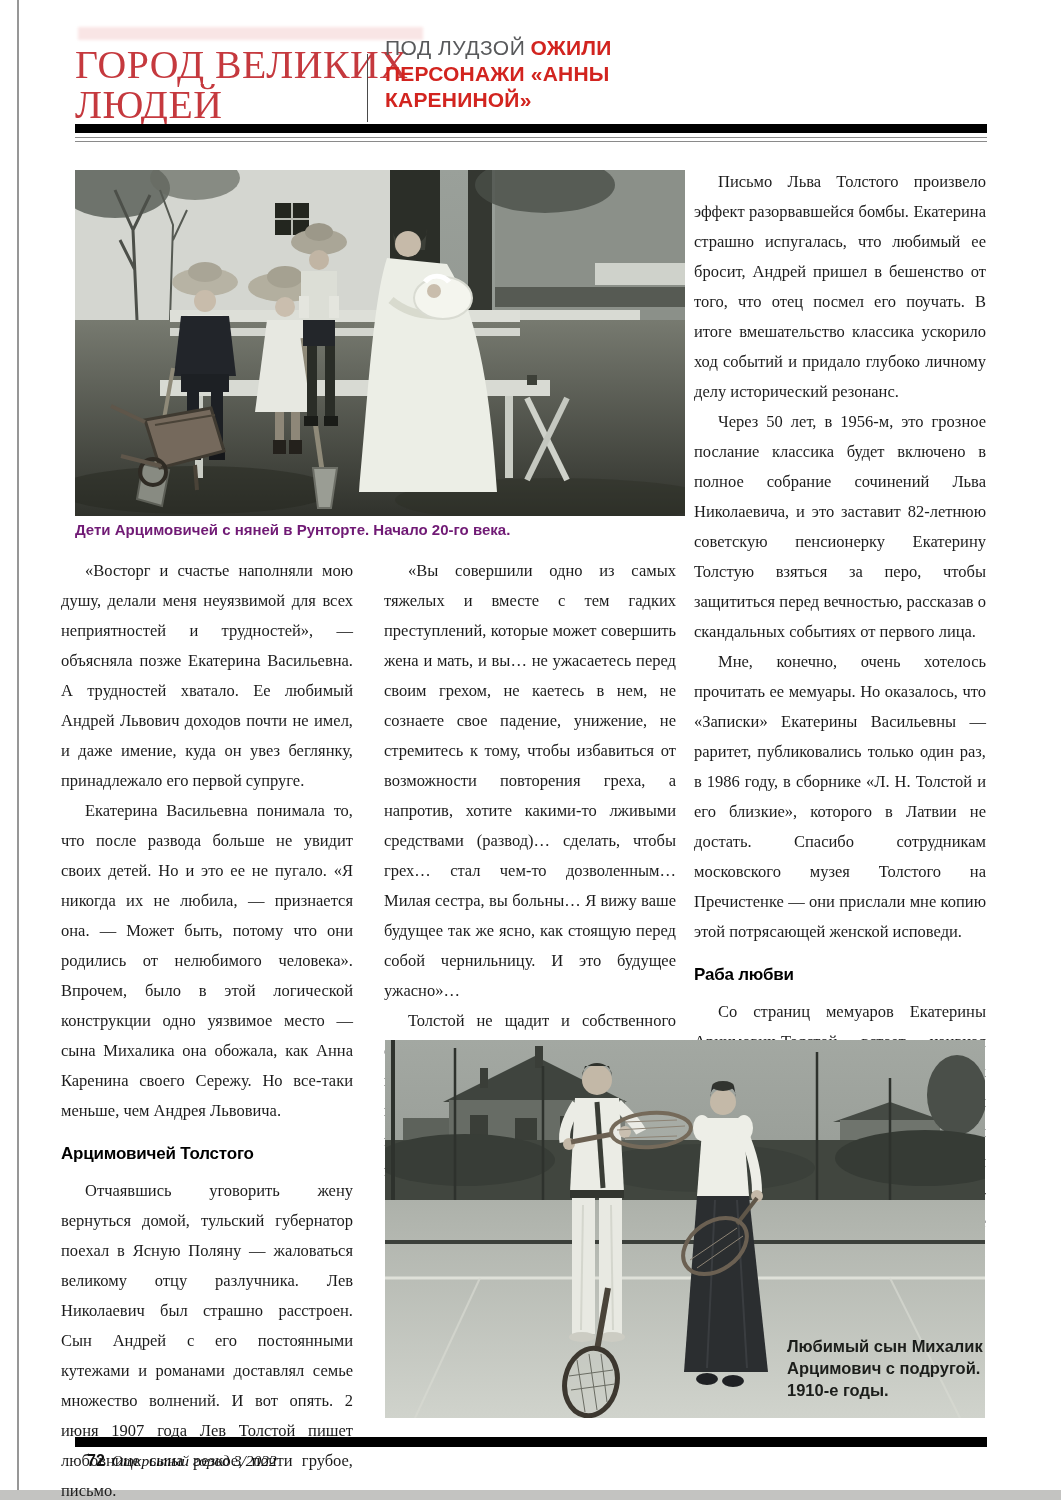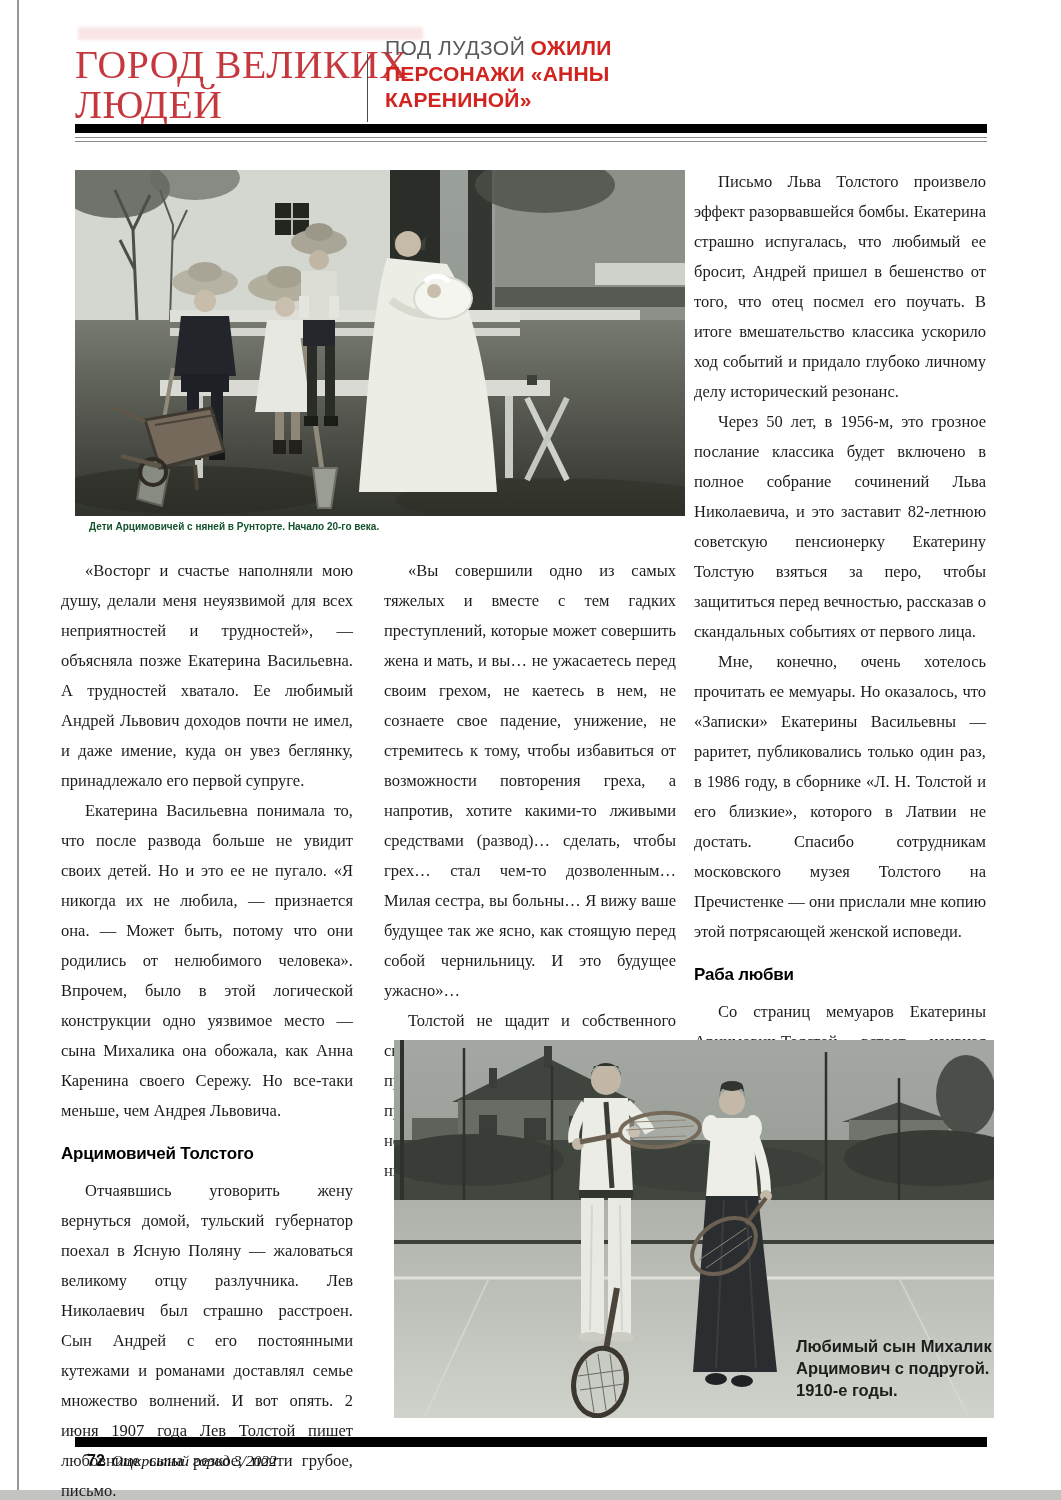--- a/index.html
+++ b/index.html
@@ -23,8 +23,8 @@
   
   .photo1{position:absolute;left:75px;top:170px;width:610px;height:346px;background:#8e938c;}
   .photo1 svg,.photo2 svg{display:block;}
-  .caption1{position:absolute;left:89px;top:521px;width:610px;font-family:"Liberation Sans",sans-serif;
-    font-weight:700;font-size:10px;color:#14532d;}
+  .caption1{position:absolute;left:75px;top:521px;width:610px;font-family:"Liberation Sans",sans-serif;
+    font-weight:700;font-size:15px;color:#701a75;}
   .caption2{position:absolute;left:402px;width:200px;top:295px;font-family:"Liberation Sans",sans-serif;
     font-weight:700;font-size:16.5px;line-height:22px;color:#1b1d1a;white-space:pre-line;}
   .photo2-wrap{position:absolute;left:394px;top:1040px;width:553px;height:378px;}

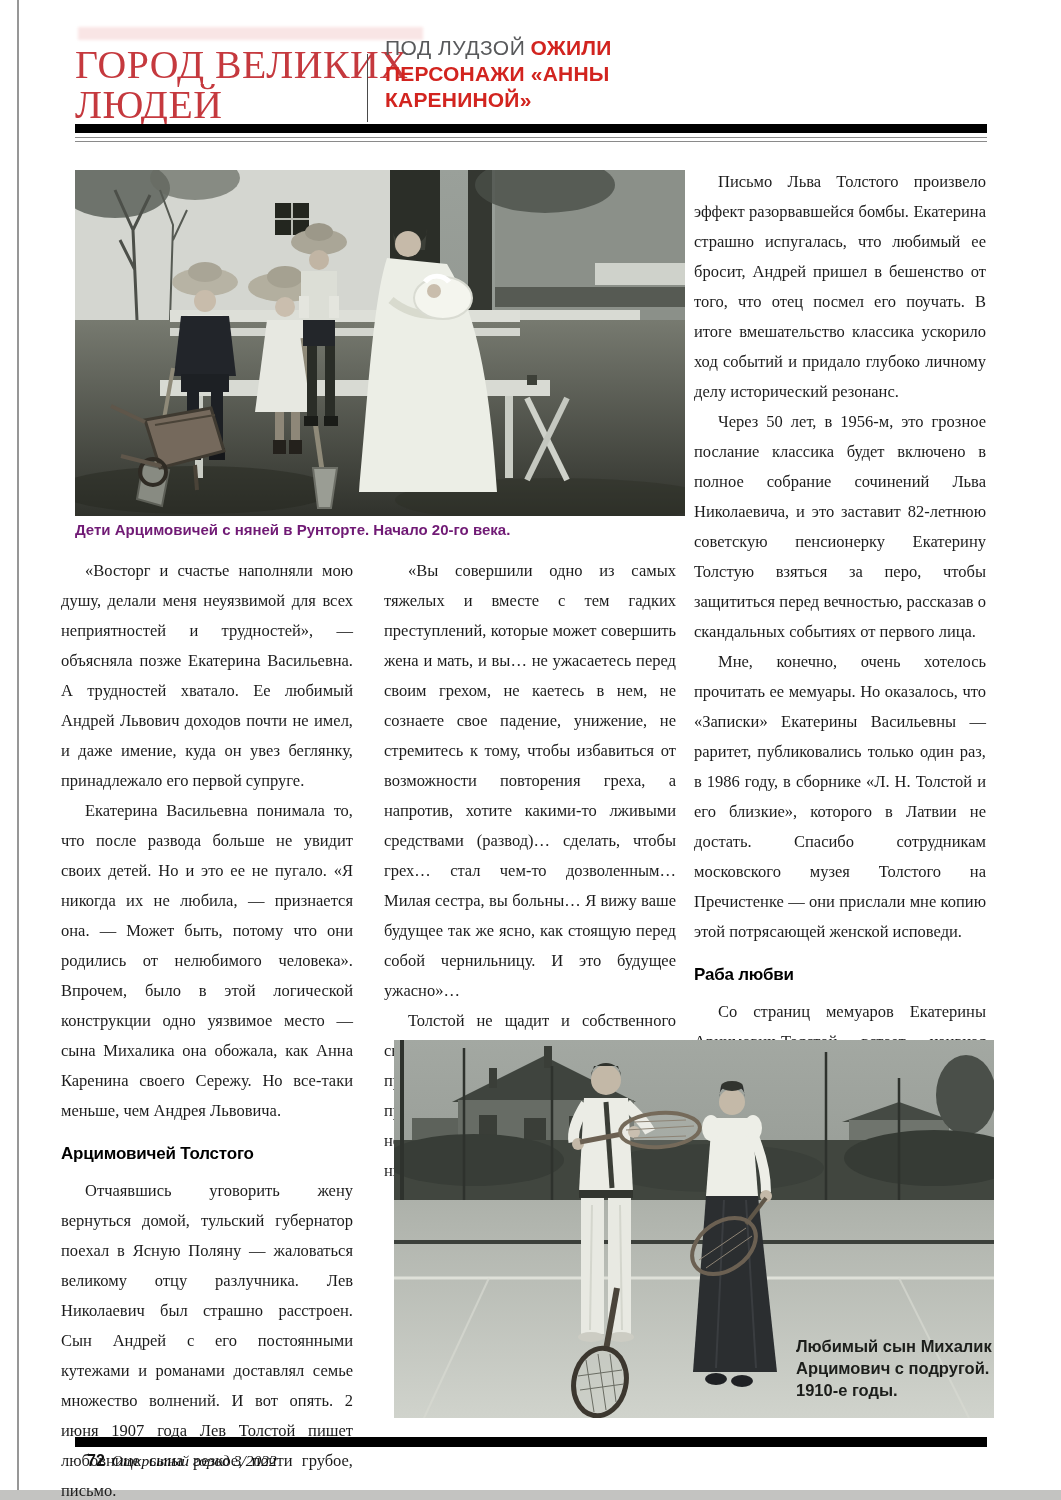--- a/index.html
+++ b/index.html
@@ -27,7 +27,7 @@
     font-weight:700;font-size:15px;color:#701a75;}
   .caption2{position:absolute;left:402px;width:200px;top:295px;font-family:"Liberation Sans",sans-serif;
     font-weight:700;font-size:16.5px;line-height:22px;color:#1b1d1a;white-space:pre-line;}
-  .photo2-wrap{position:absolute;left:394px;top:1040px;width:553px;height:378px;}
+  .photo2-wrap{position:absolute;left:385px;top:1040px;width:553px;height:378px;}
   
   .col{position:absolute;font-size:16.5px;line-height:30px;text-align:justify;hyphens:auto;-webkit-hyphens:auto;}
   .col p{margin:0;text-indent:24px;}

